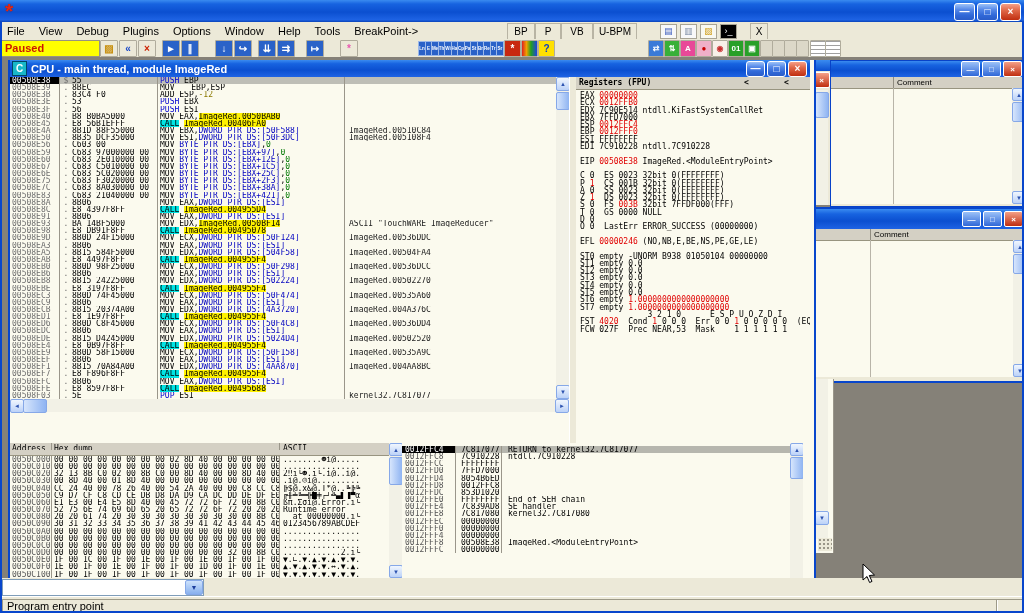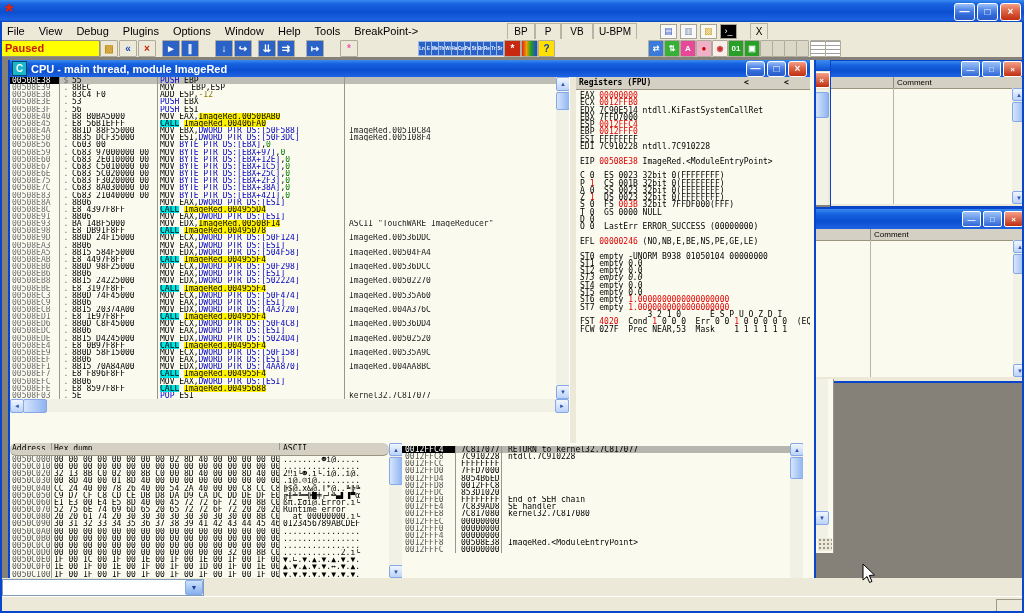--- a/index.html
+++ b/index.html
@@ -341,7 +341,7 @@
           <div class="reg-line"><span style="display: inline;">ST0 empty -UNORM B938 01050104 00000000</span></div>
           <div class="reg-line"><span style="display: inline;">ST1 empty 0.0</span></div>
           <div class="reg-line"><span style="display: inline;">ST2 empty 0.0</span></div>
-          <div class="reg-line"><span style="display: inline; font-style: italic;">ST3 empty 0.0</span></div>
+          <div class="reg-line"><span style="display: inline;">ST3 empty 0.0</span></div>
           <div class="reg-line"><span style="display: inline;">ST4 empty 0.0</span></div>
           <div class="reg-line"><span style="display: inline;">ST5 empty 0.0</span></div>
           <div class="reg-line"><span style="display: inline;">ST6 empty </span><span class="r" style="display: inline;">1.0000000000000000000</span></div>

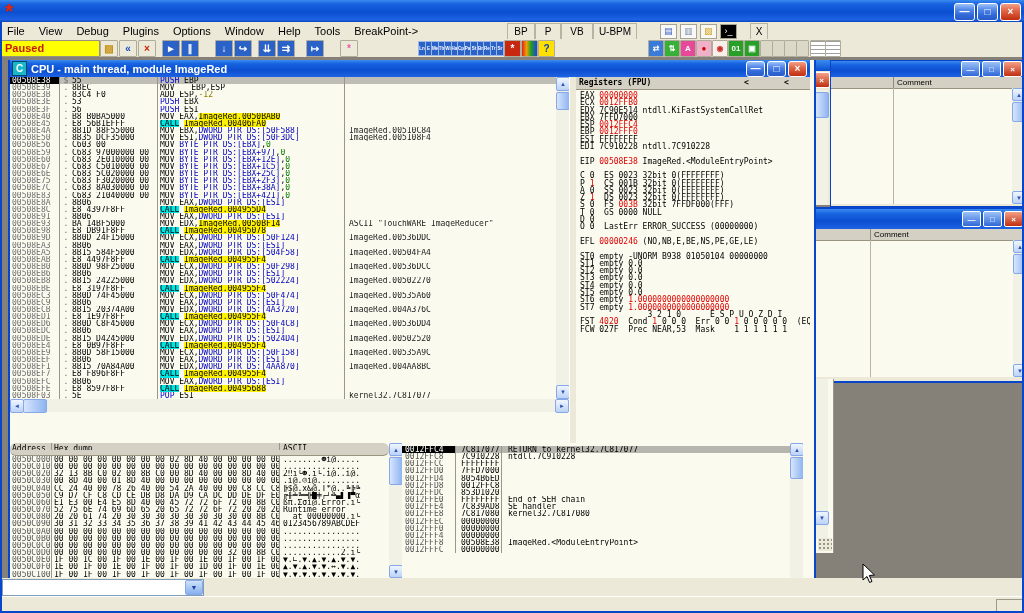--- a/index.html
+++ b/index.html
@@ -353,7 +353,7 @@
     </div>
 
     <div class="abs pane mono" style="left:0;top:383px;width:379px;height:135px;">
-      <div class="colhdr row" style="height:12px;line-height:12px;border-radius:6px;">
+      <div class="colhdr row" style="height:12px;line-height:12px;">
         <span class="da" style="color:#000;" id="dump-h0">Address</span><span class="dh" style="color:#000;" id="dump-h1">Hex dump</span><span class="dt" style="color:#000;" id="dump-h2">ASCII</span>
       </div>
       <div id="dump-rows">

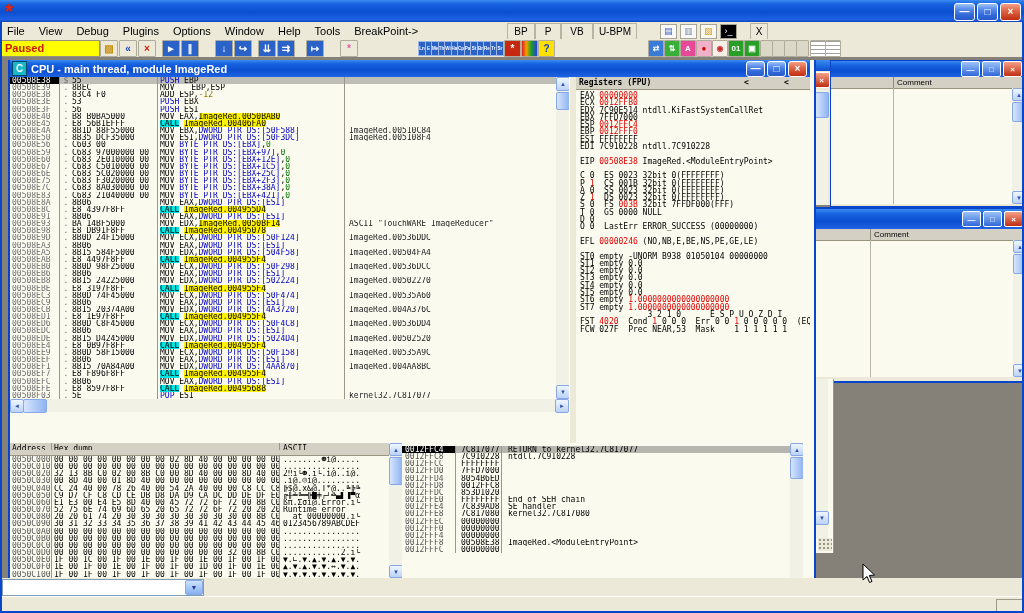--- a/index.html
+++ b/index.html
@@ -418,6 +418,7 @@
   </div>
 
   <div class="abs statusbar">
+    <div class="sbpanel" style="left:2px;width:990px;">Program entry point</div>
     <div class="sbpanel" style="left:996px;width:26px;"></div>
   </div>
 

